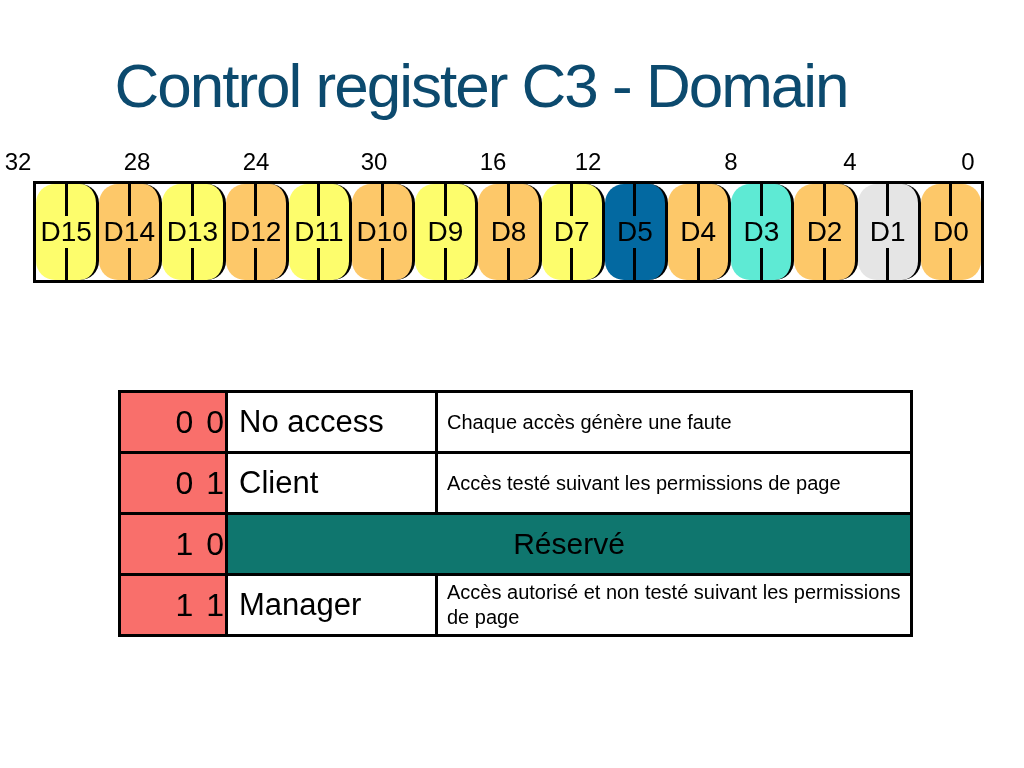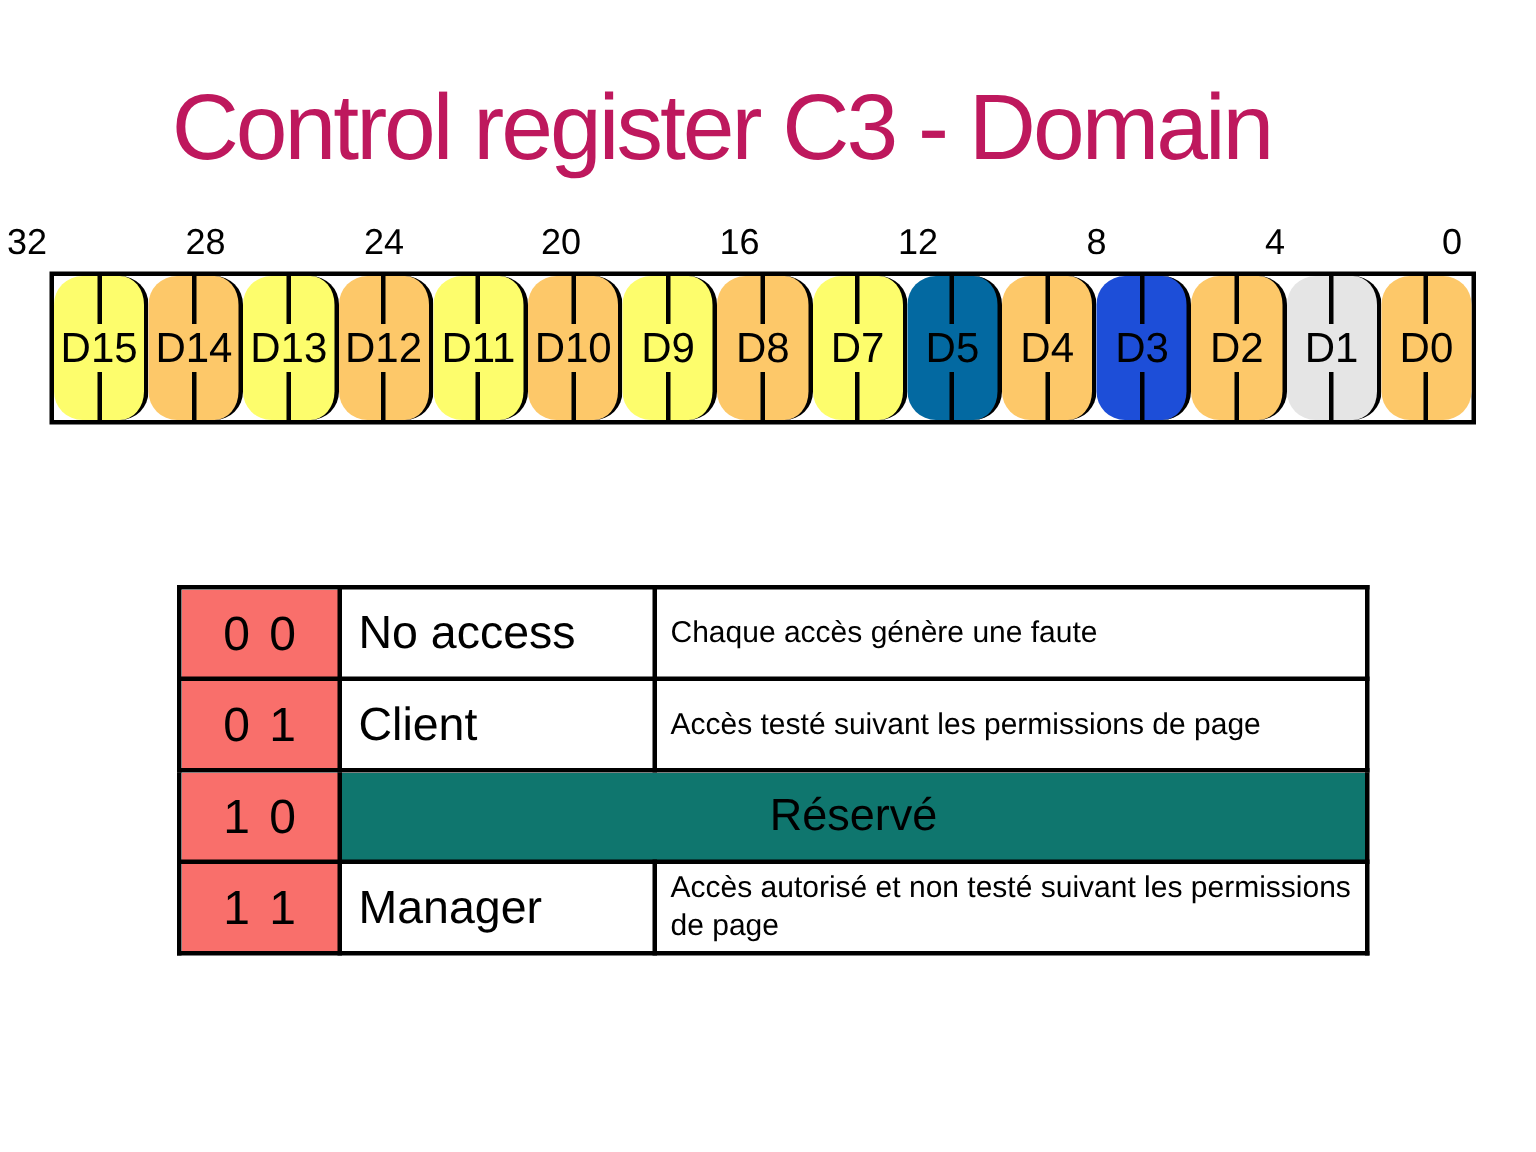--- a/index.html
+++ b/index.html
@@ -24,7 +24,7 @@
     text-align: center;
     font-size: 62px;
     letter-spacing: -2px;
-    color: #be185d;
+    color: #0c4a6e;
     white-space: nowrap;
   }
   

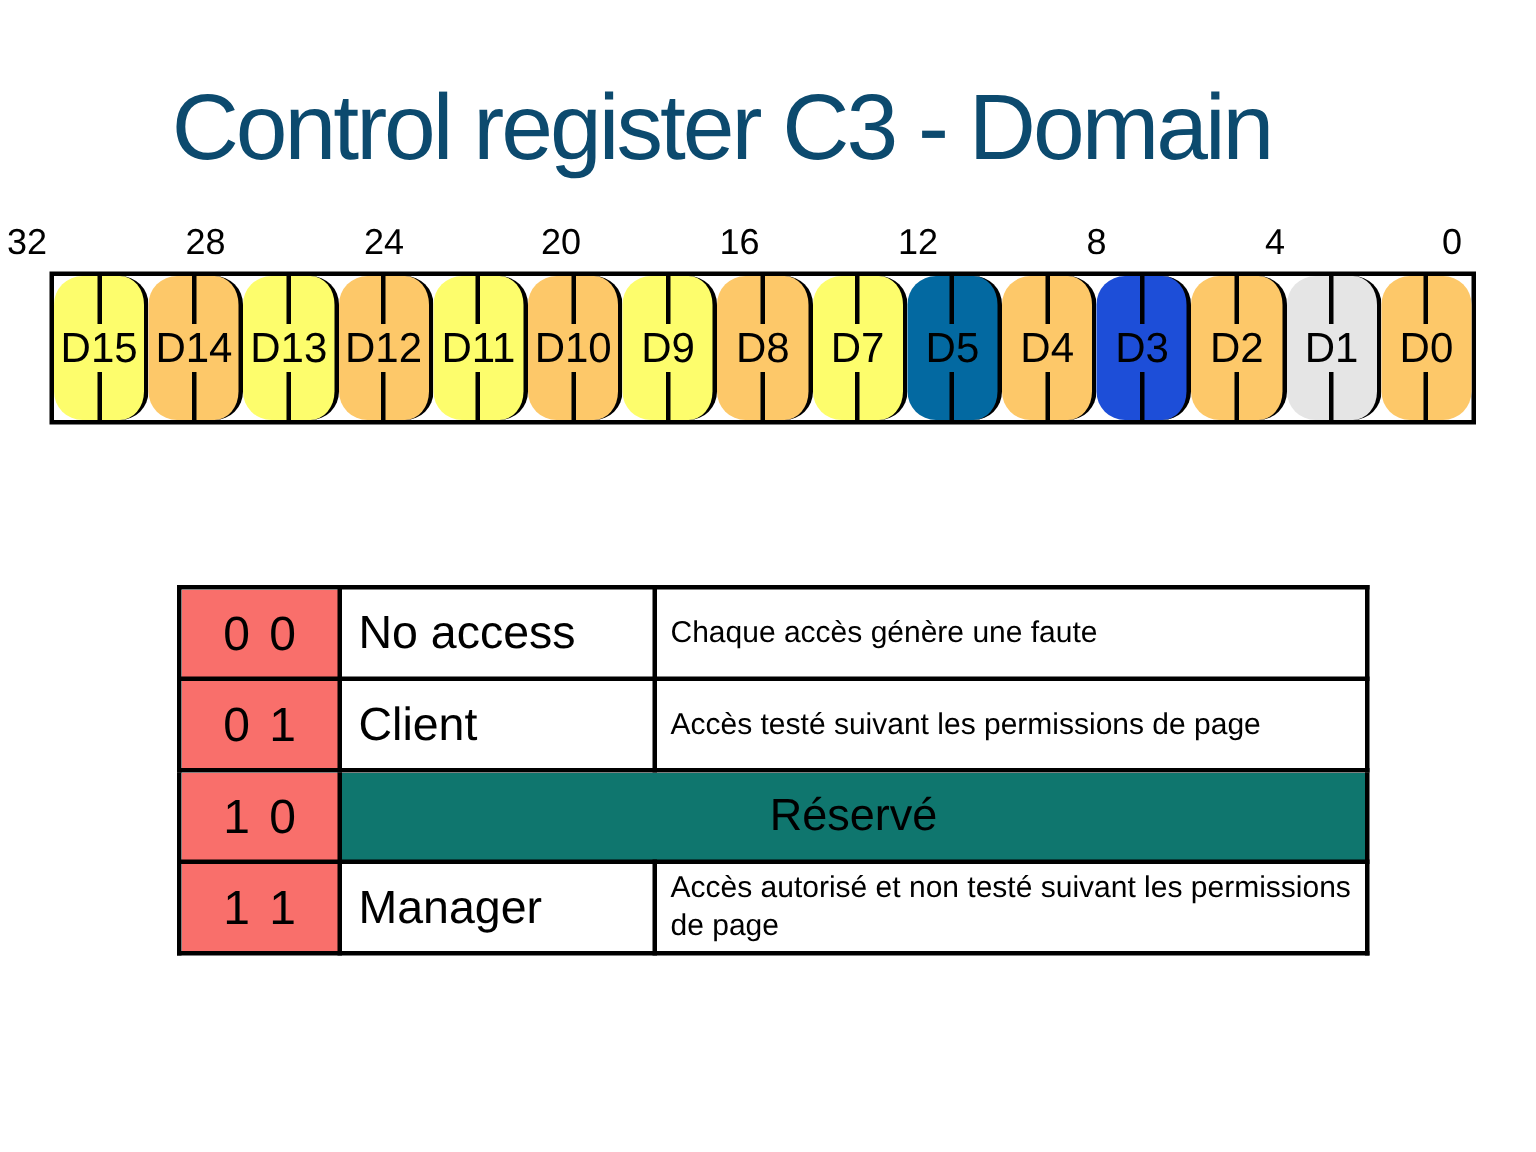--- a/index.html
+++ b/index.html
@@ -119,7 +119,7 @@
   <div class="bit-scale-label" style="left:-12px">32</div>
   <div class="bit-scale-label" style="left:107px">28</div>
   <div class="bit-scale-label" style="left:226px">24</div>
-  <div class="bit-scale-label" style="left:344px">20</div>
+  <div class="bit-scale-label" style="left:344px">30</div>
   <div class="bit-scale-label" style="left:463px">16</div>
   <div class="bit-scale-label" style="left:582px">12</div>
   <div class="bit-scale-label" style="left:701px">8</div>

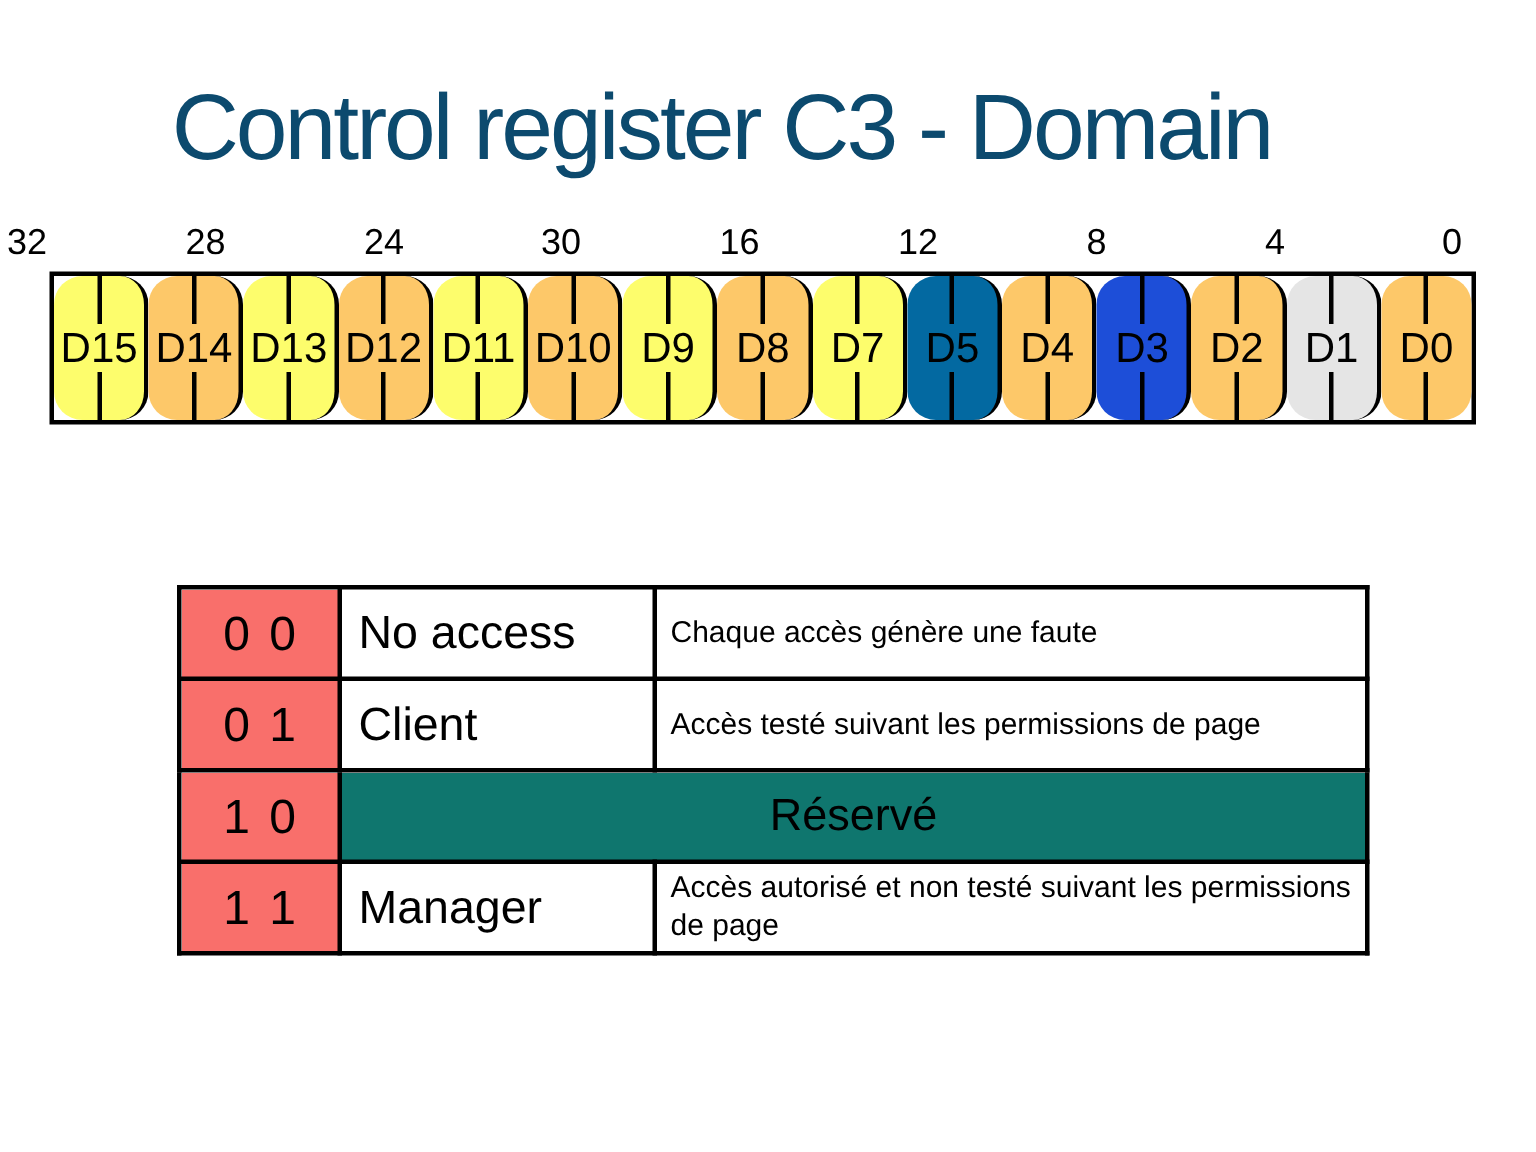--- a/index.html
+++ b/index.html
@@ -121,7 +121,7 @@
   <div class="bit-scale-label" style="left:226px">24</div>
   <div class="bit-scale-label" style="left:344px">30</div>
   <div class="bit-scale-label" style="left:463px">16</div>
-  <div class="bit-scale-label" style="left:582px">12</div>
+  <div class="bit-scale-label" style="left:558px">12</div>
   <div class="bit-scale-label" style="left:701px">8</div>
   <div class="bit-scale-label" style="left:820px">4</div>
   <div class="bit-scale-label" style="left:938px">0</div>

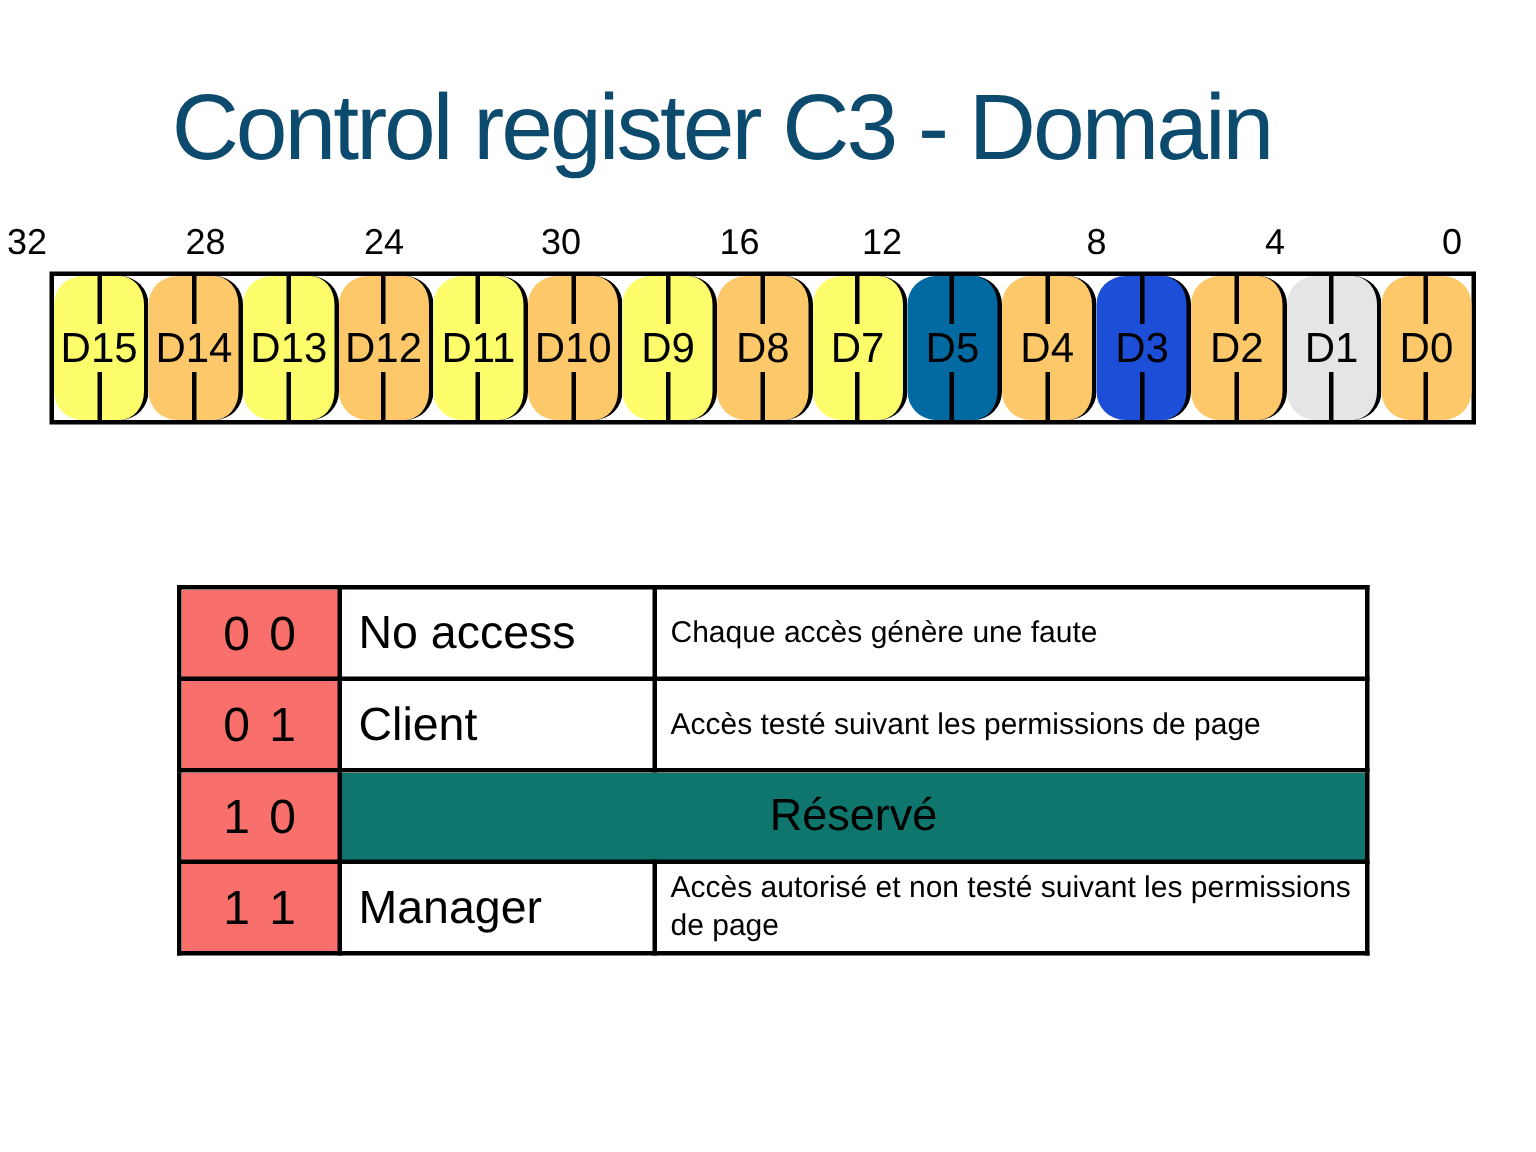--- a/index.html
+++ b/index.html
@@ -160,7 +160,7 @@
     <div class="field" style="background: rgb(253, 200, 105);">
         <span class="field-label">D4</span>
       </div>
-    <div class="field" style="background: #1d4ed8;">
+    <div class="field" style="background: #5eead4;">
         <span class="field-label">D3</span>
       </div>
     <div class="field" style="background: rgb(253, 200, 105);">

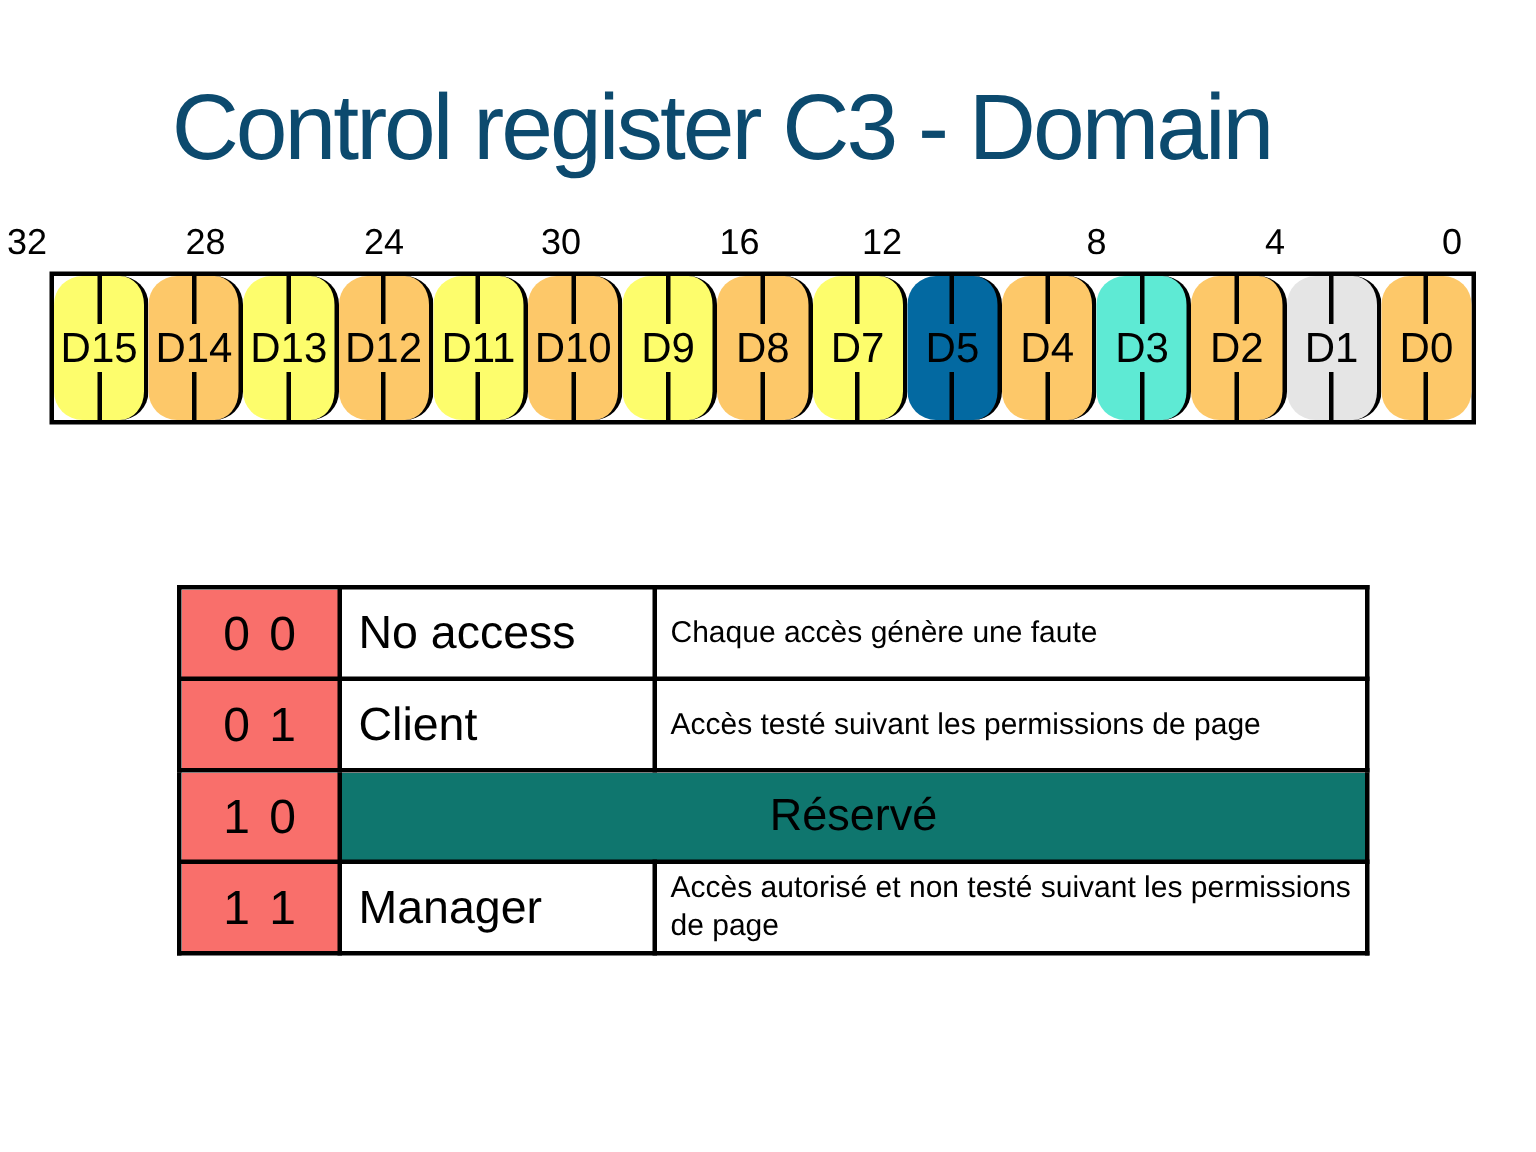--- a/index.html
+++ b/index.html
@@ -90,7 +90,7 @@
     overflow: hidden;
   }
   td.code-cell {
-    text-align: center;
+    text-align: right;
     font-size: 32px;
     word-spacing: 4px;
   }

